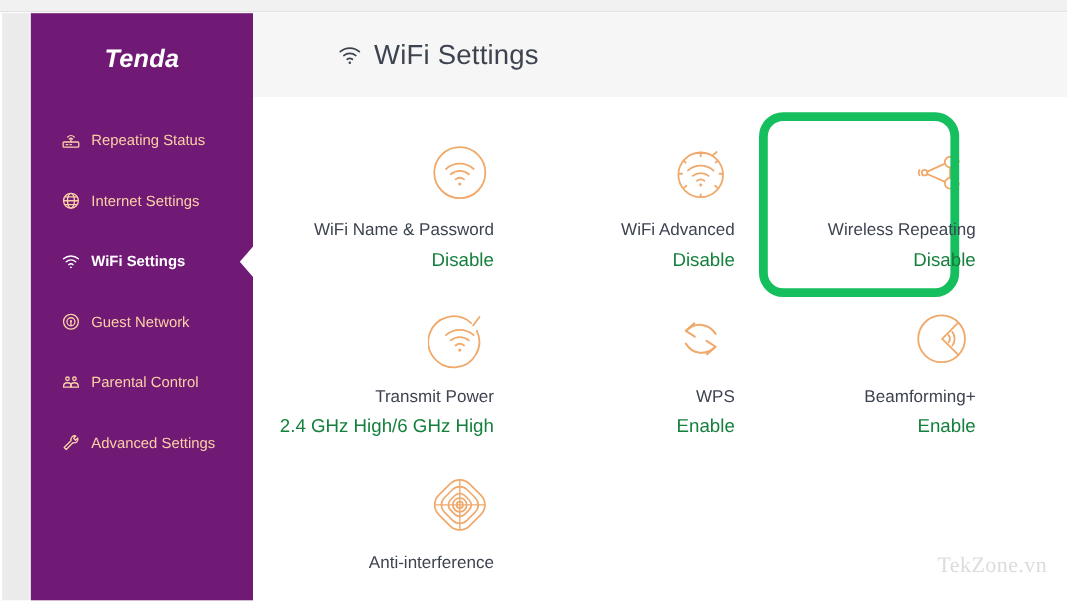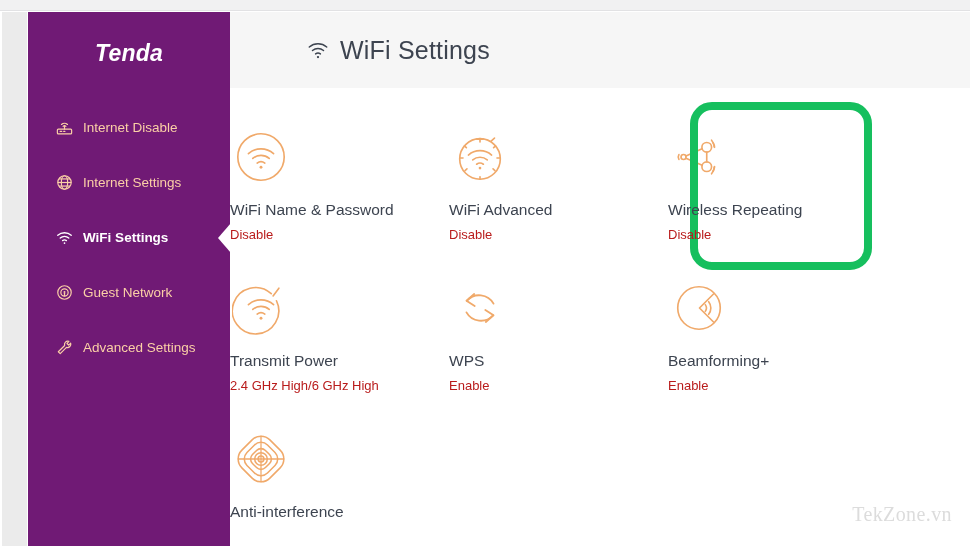--- a/index.html
+++ b/index.html
@@ -192,7 +192,7 @@
             <path d="M10.2 10.6a2.6 2.6 0 0 1 3.6 0"></path>
           </svg>
         </span>
-        <span>Internet Disable</span>
+        <span>Repeating Status</span>
 
       </div>
 

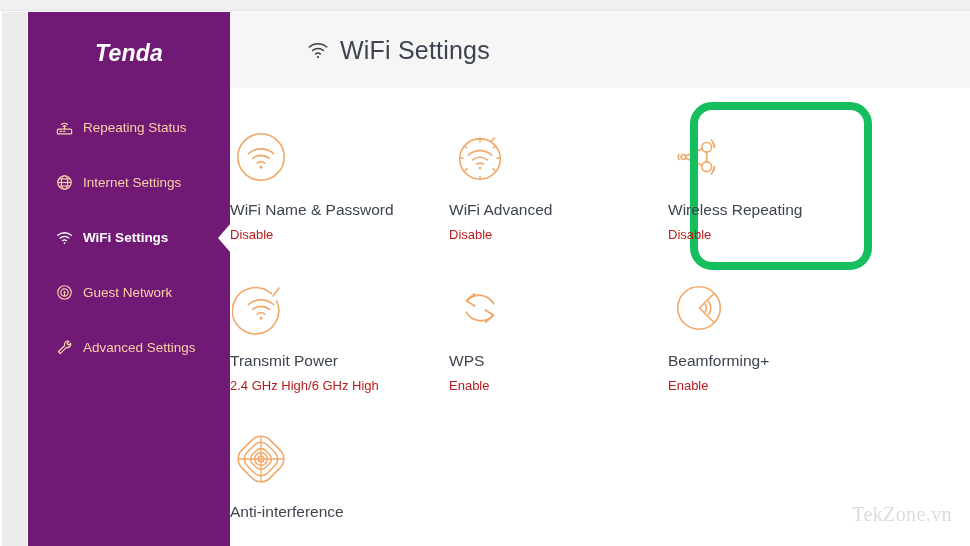--- a/index.html
+++ b/index.html
@@ -121,7 +121,7 @@
     position: relative;
     display: flex;
     flex-direction: column;
-    align-items: flex-start;
+    align-items: flex-end;
     cursor: pointer;
     padding-top: 20px;
   }

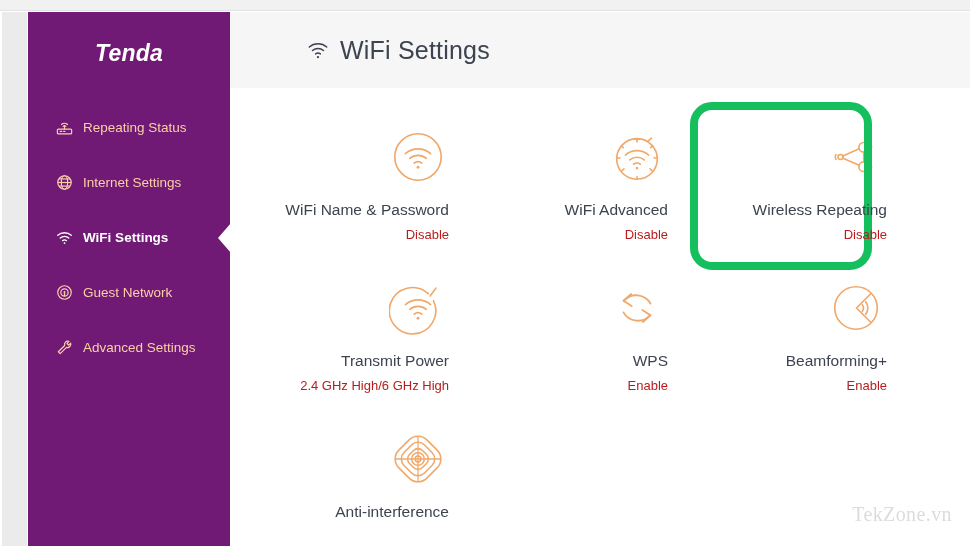--- a/index.html
+++ b/index.html
@@ -139,8 +139,8 @@
   }
   .tile .tile-status {
     margin-top: 8px;
-    font-size: 13px;
-    color: #b91c1c;
+    font-size: 17px;
+    color: #15803d;
     text-align: center;
     white-space: nowrap;
   }

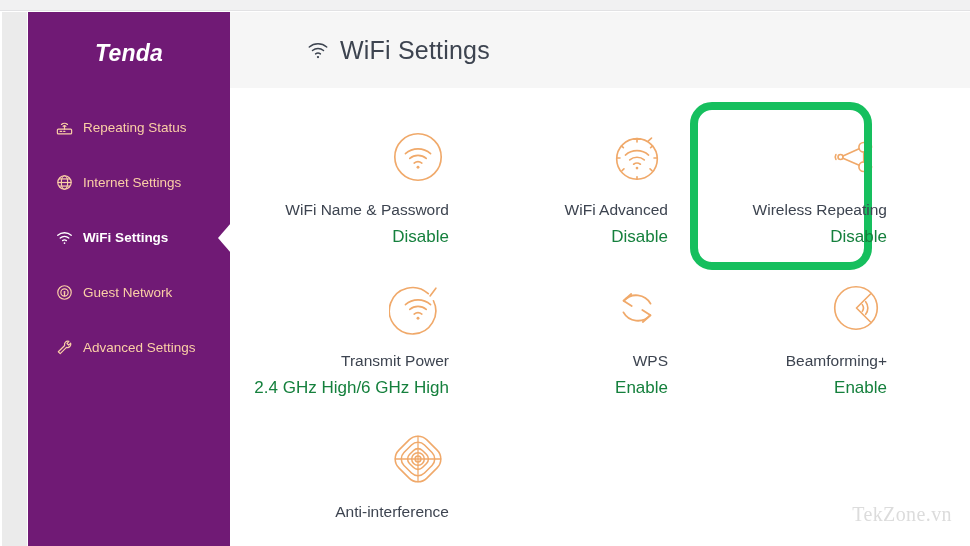--- a/index.html
+++ b/index.html
@@ -236,6 +236,19 @@
 
       </div>
 
+      <div class="nav-item">
+        <span class="ni-icon">
+          <svg width="19" height="19" viewBox="0 0 24 24" fill="none" stroke="#fbd0a6" stroke-width="1.5" stroke-linecap="round">
+            <circle cx="8" cy="8" r="2"></circle>
+            <circle cx="16" cy="8" r="2"></circle>
+            <path d="M3.5 17c0-2.6 2-4.4 4.5-4.4S12.5 14.4 12.5 17"></path>
+            <path d="M11.5 17c0-2.6 2-4.4 4.5-4.4s4.5 1.8 4.5 4.4"></path>
+            <line x1="3.5" y1="17.6" x2="20.5" y2="17.6"></line>
+          </svg>
+        </span>
+        <span>Parental Control</span>
+
+      </div>
 
 
 

